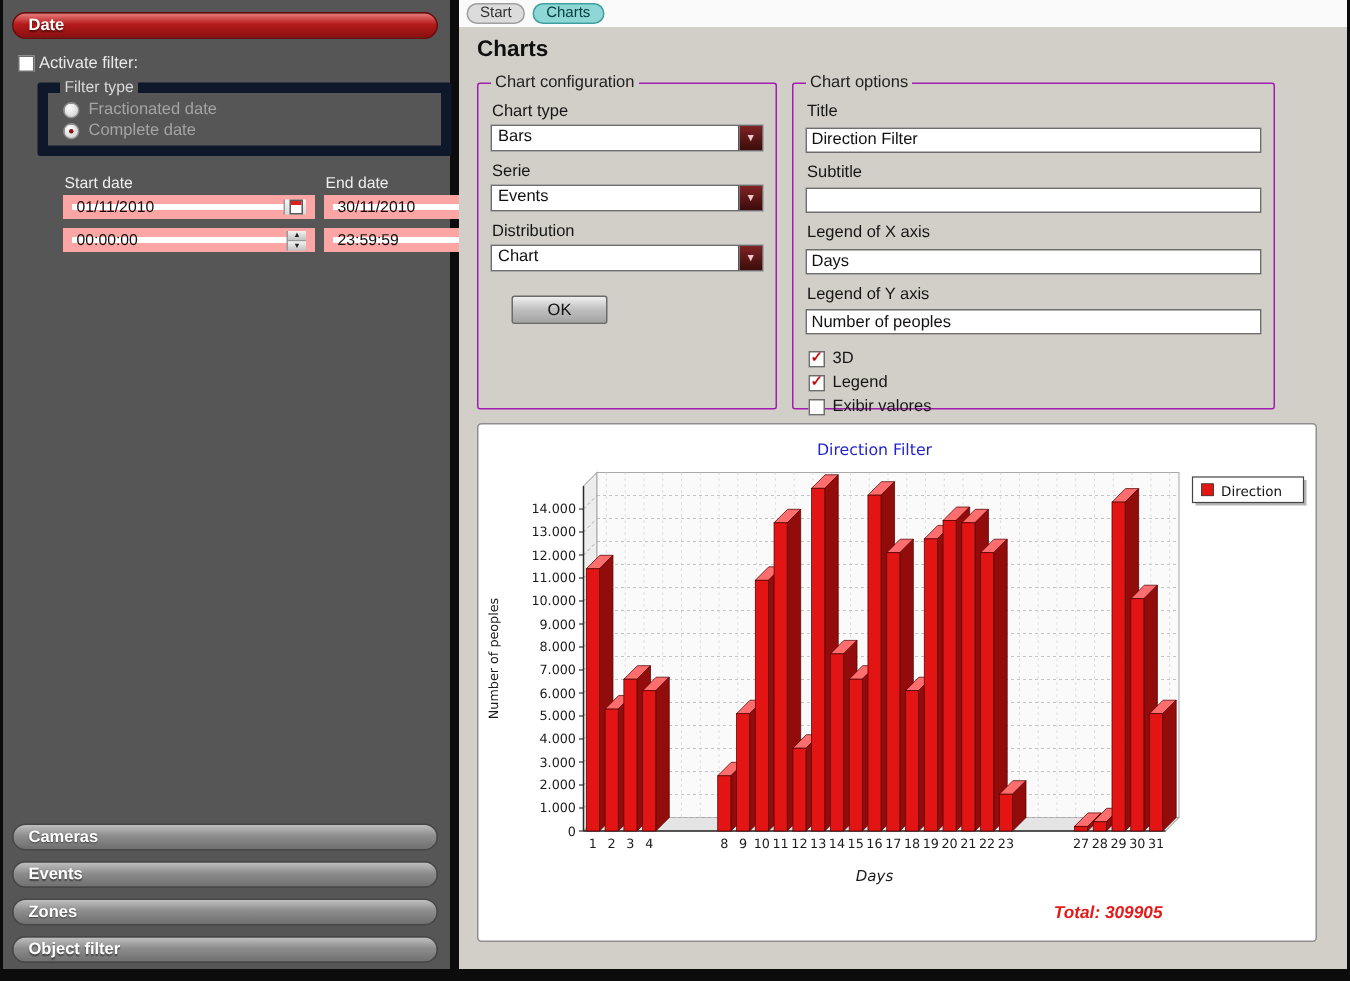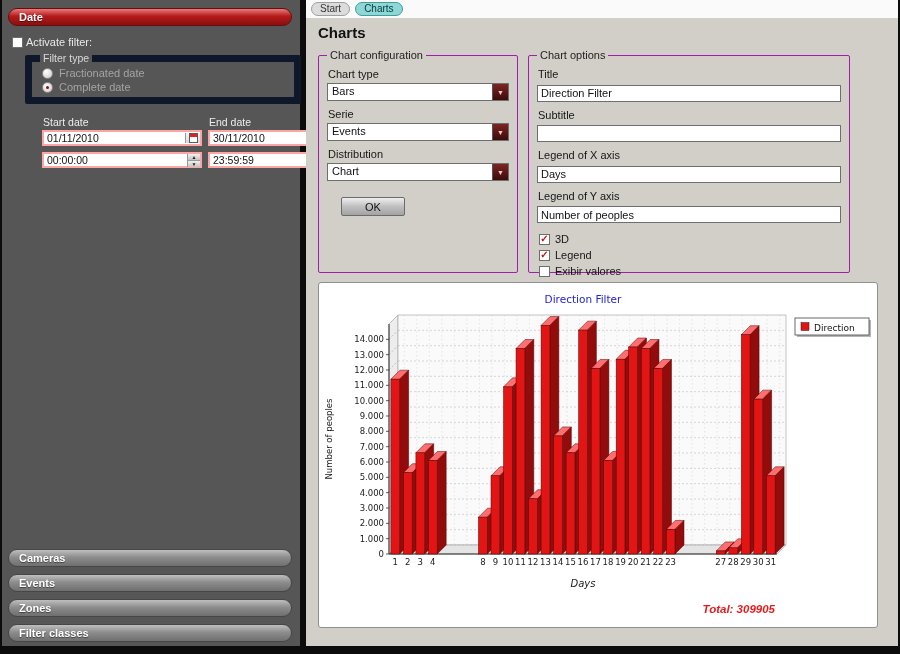--- a/index.html
+++ b/index.html
@@ -49,7 +49,7 @@
   .flabel-sb { font-size:10.5px; color:#ededed; margin:0 0 2px 1px; }
   .field {
     display:flex; align-items:center; height:16px; background:#fff;
-    border:2px solid #fca5a5; margin-bottom:6px;
+    border:6px solid #fca5a5; margin-bottom:6px;
   }
   .field input {
     flex:1; min-width:0; border:none; outline:none; padding:0 3px;

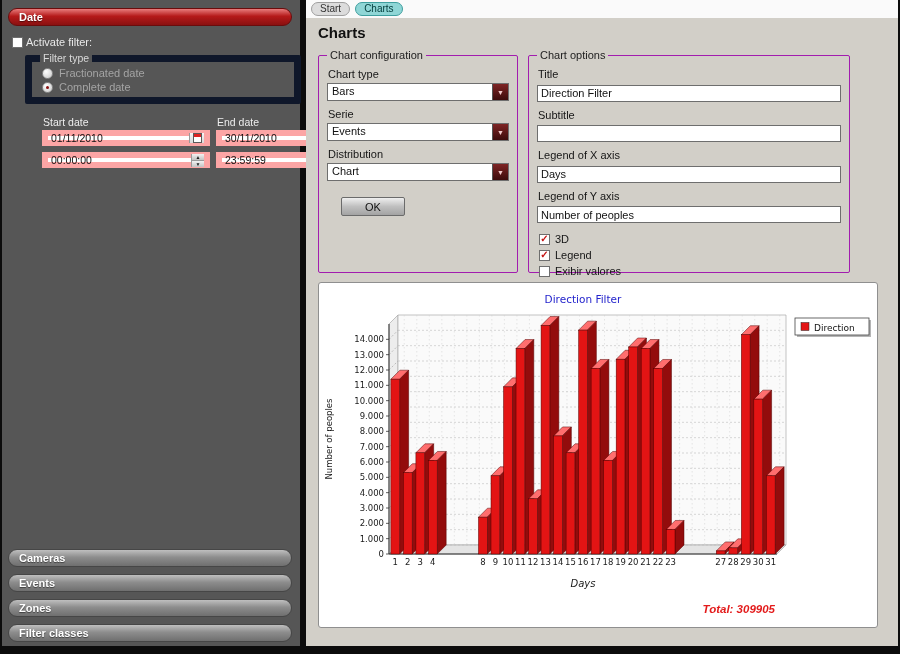--- a/index.html
+++ b/index.html
@@ -167,7 +167,7 @@
       <div class="pill gray">Cameras</div>
       <div class="pill gray">Events</div>
       <div class="pill gray">Zones</div>
-      <div class="pill gray">Filter classes</div>
+      <div class="pill gray">Object filter</div>
     </div>
   </aside>
 

